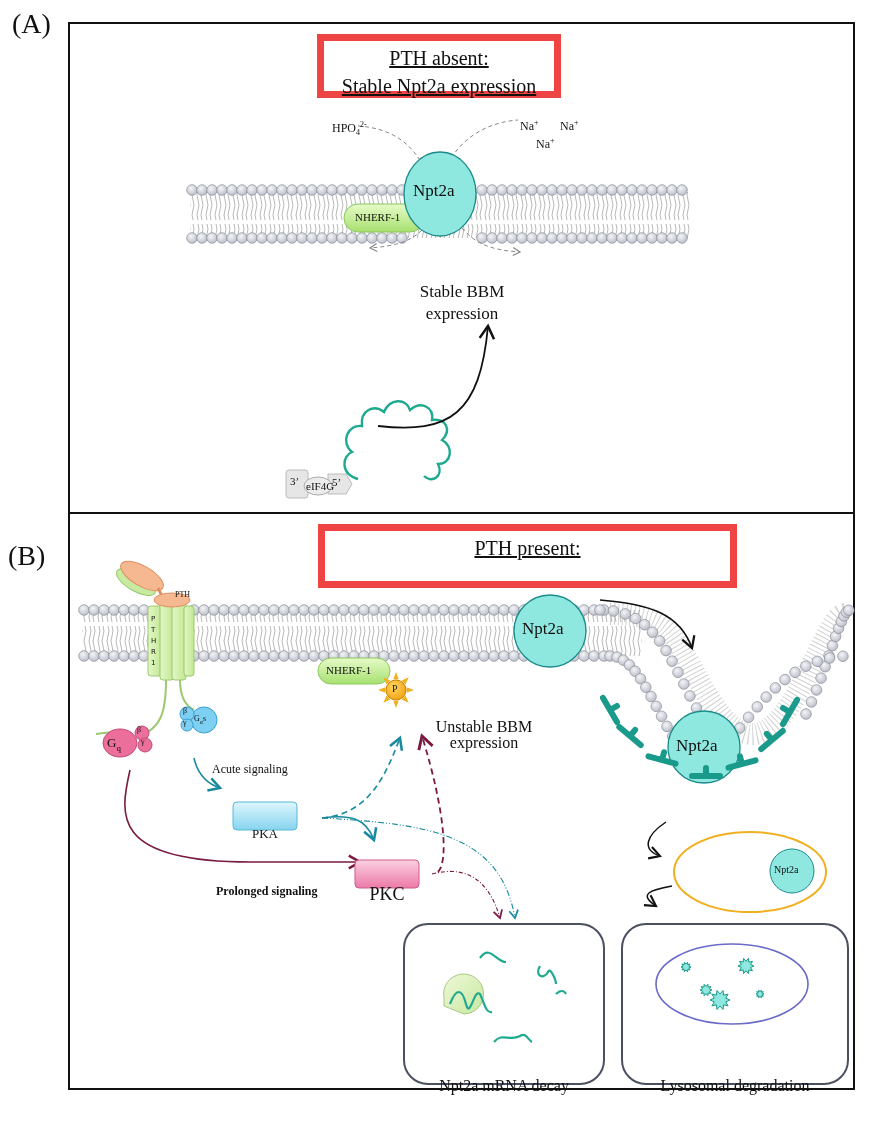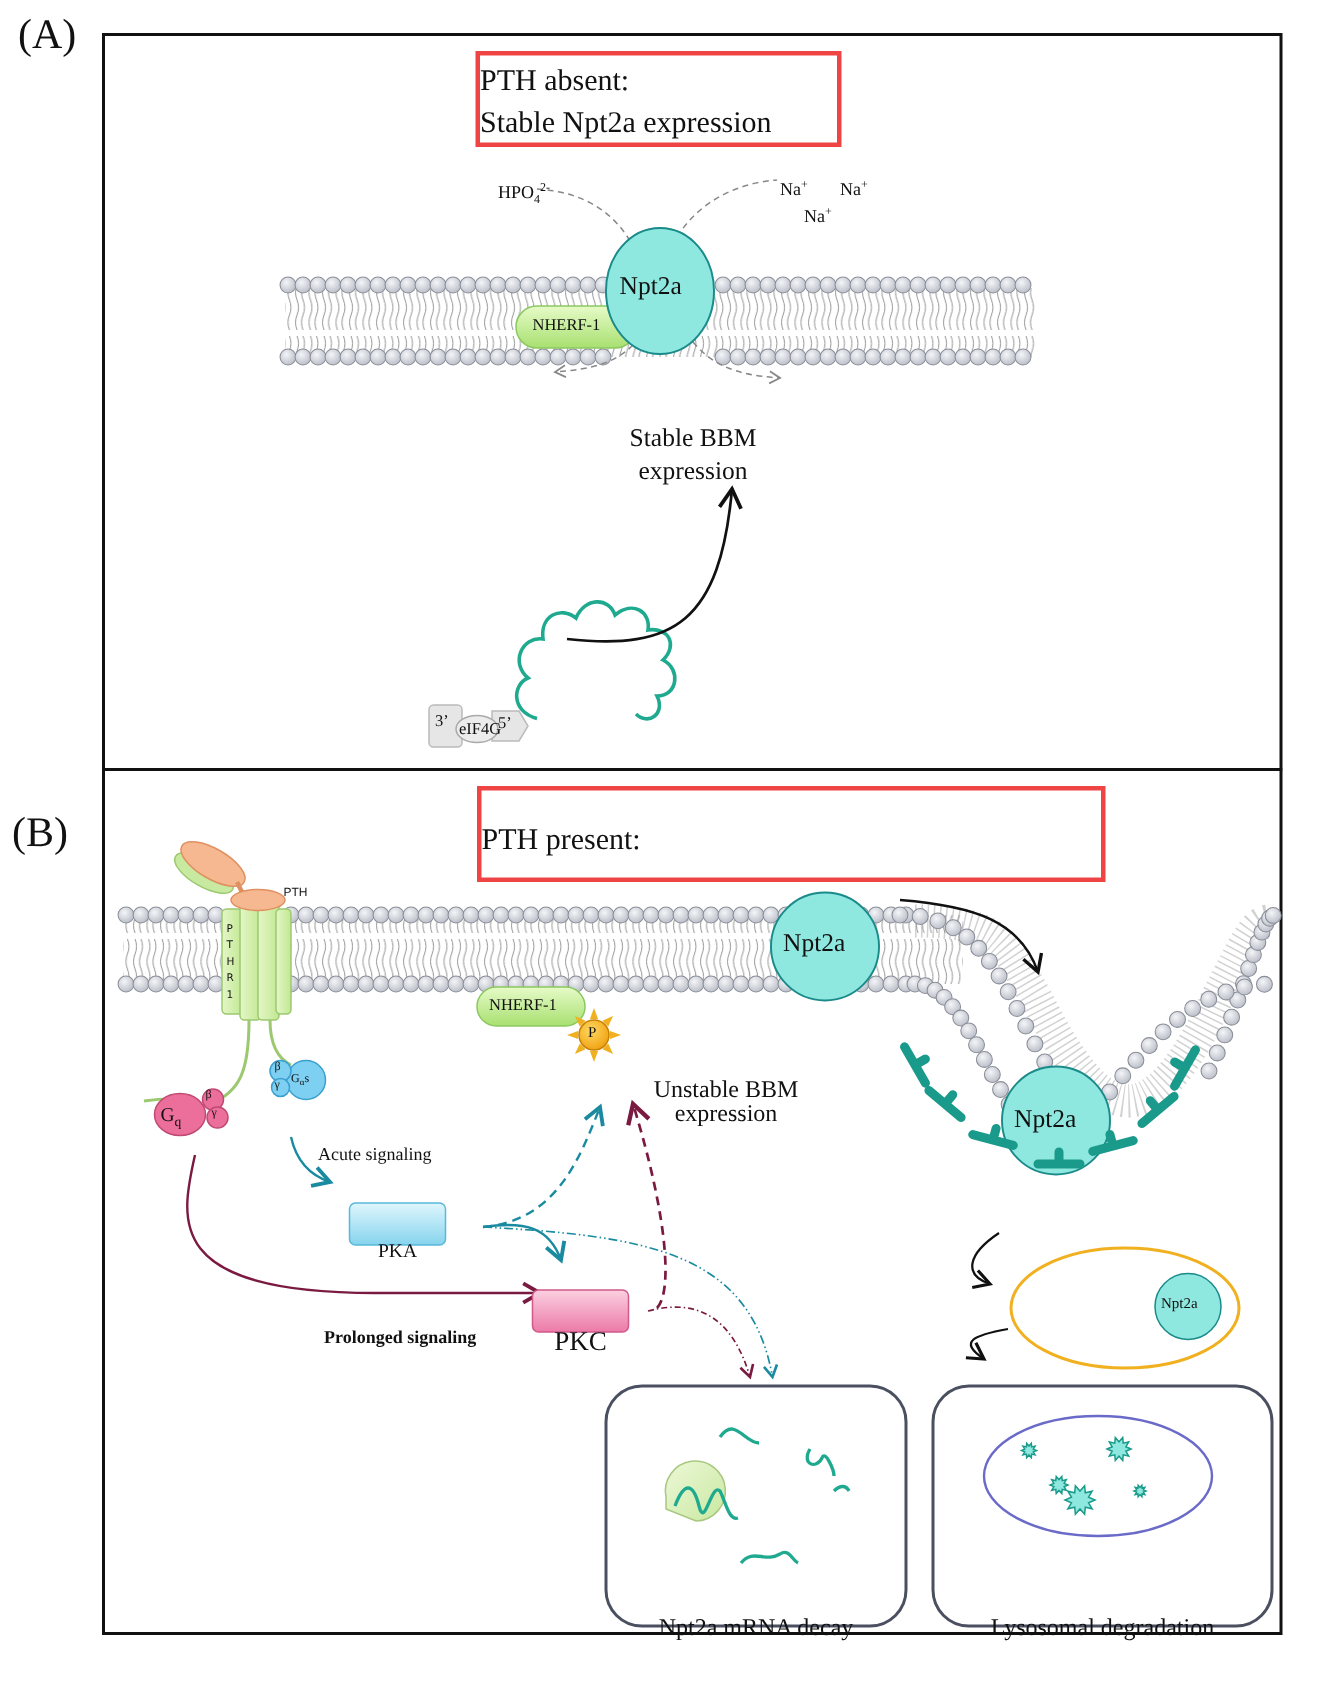--- a/index.html
+++ b/index.html
@@ -11,8 +11,8 @@
   .panel { position: absolute; border: 2px solid #111; box-sizing: border-box; background: #fff; }
   #panelA { left: 68px; top: 22px; width: 787px; height: 492px; }
   #panelB { left: 68px; top: 512px; width: 787px; height: 578px; }
-  .title-box { position: absolute; border: 3px solid #ef4444; background: #fff;
-               text-align: left; font-size: 20px; line-height: 28px; box-sizing: border-box; }
+  .title-box { position: absolute; border: 7px solid #ef4444; background: #fff;
+               text-align: center; font-size: 20px; line-height: 28px; box-sizing: border-box; text-decoration: underline; }
   #titleA { left: 247px; top: 10px; width: 244px; height: 64px; padding-top: 3px; }
   #titleB { left: 248px; top: 10px; width: 419px; height: 64px; padding-top: 19px; }
   svg.layer { position: absolute; left: 0; top: 0; }

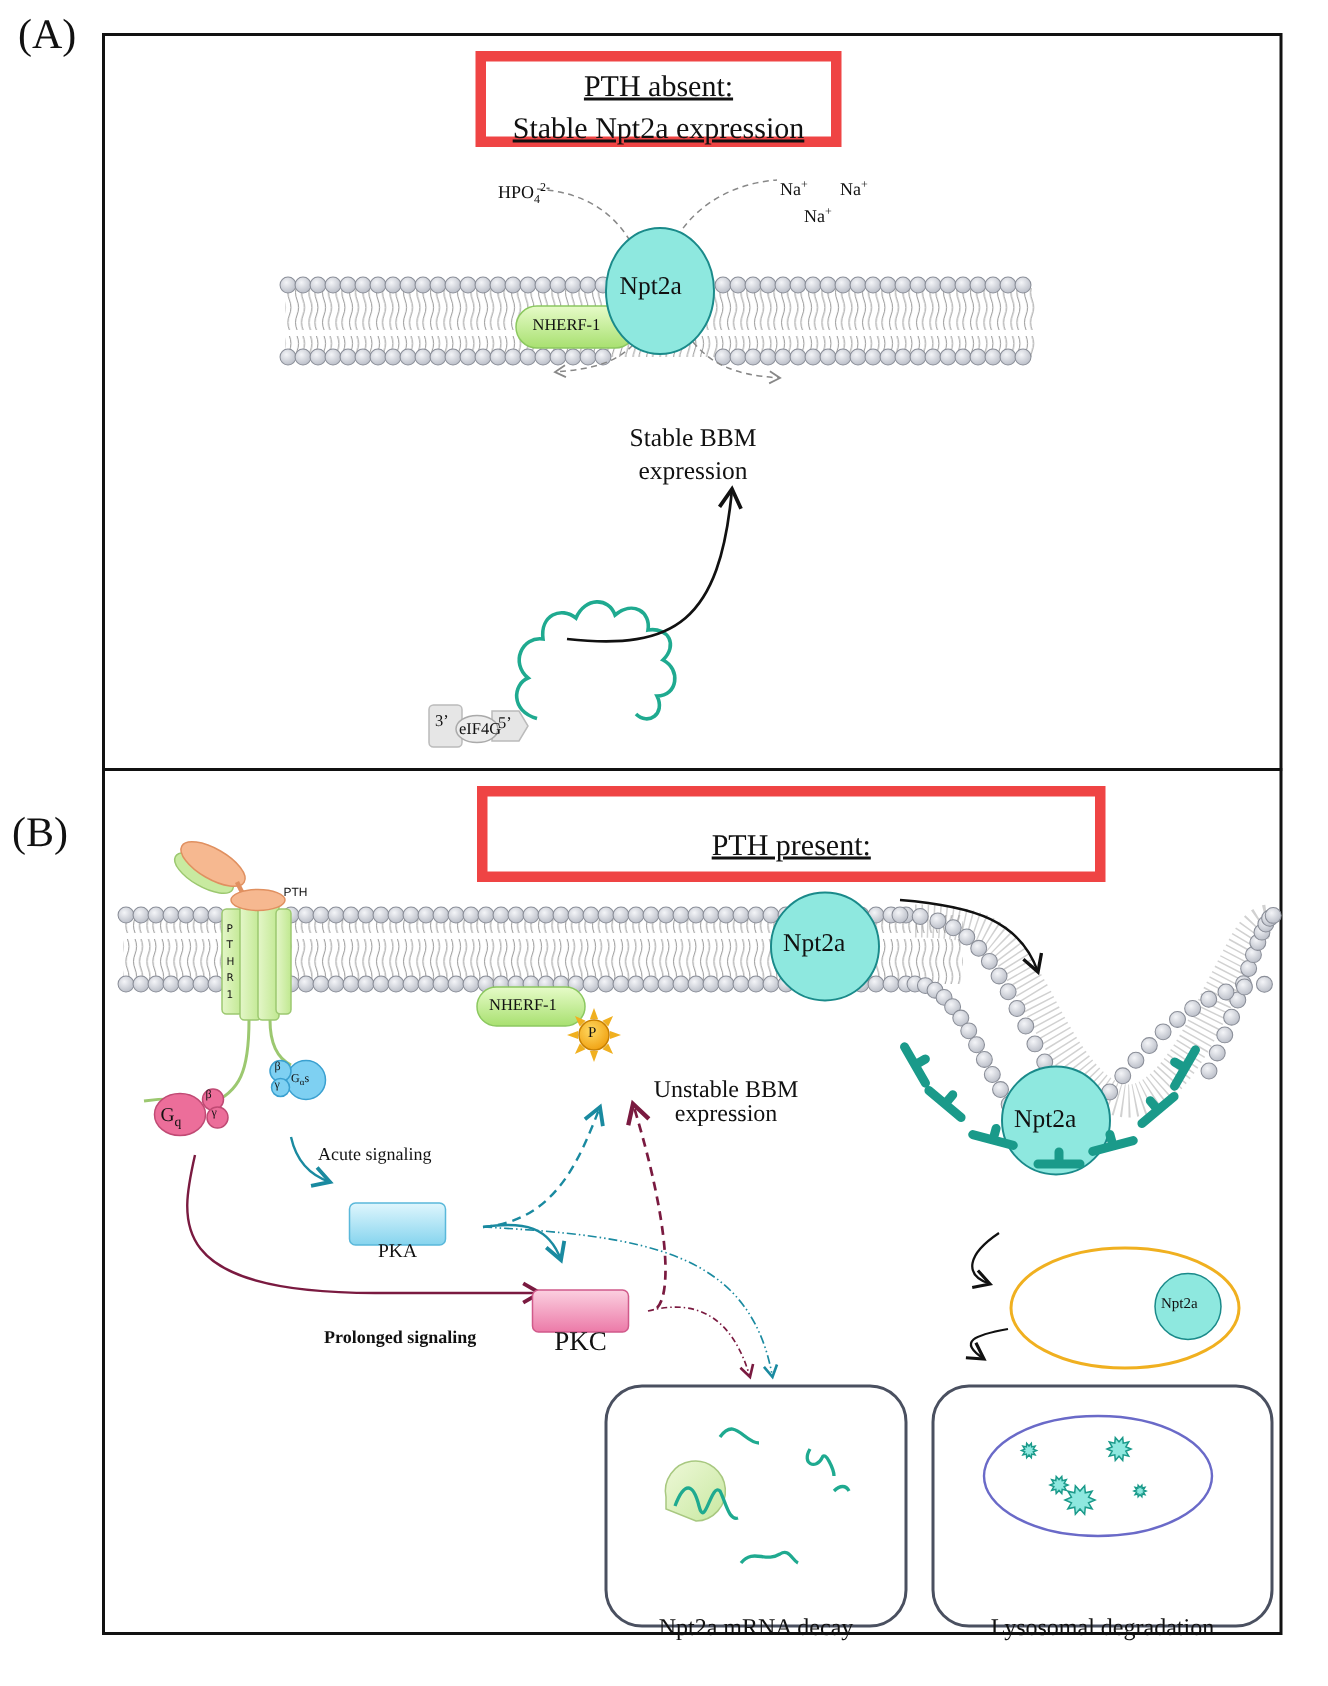--- a/index.html
+++ b/index.html
@@ -14,7 +14,7 @@
   .title-box { position: absolute; border: 7px solid #ef4444; background: #fff;
                text-align: center; font-size: 20px; line-height: 28px; box-sizing: border-box; text-decoration: underline; }
   #titleA { left: 247px; top: 10px; width: 244px; height: 64px; padding-top: 3px; }
-  #titleB { left: 248px; top: 10px; width: 419px; height: 64px; padding-top: 19px; }
+  #titleB { left: 248px; top: 10px; width: 419px; height: 64px; padding-top: 3px; }
   svg.layer { position: absolute; left: 0; top: 0; }
   .lbl { position: absolute; white-space: nowrap; }
   .center { text-align: center; margin-top: 19px; }

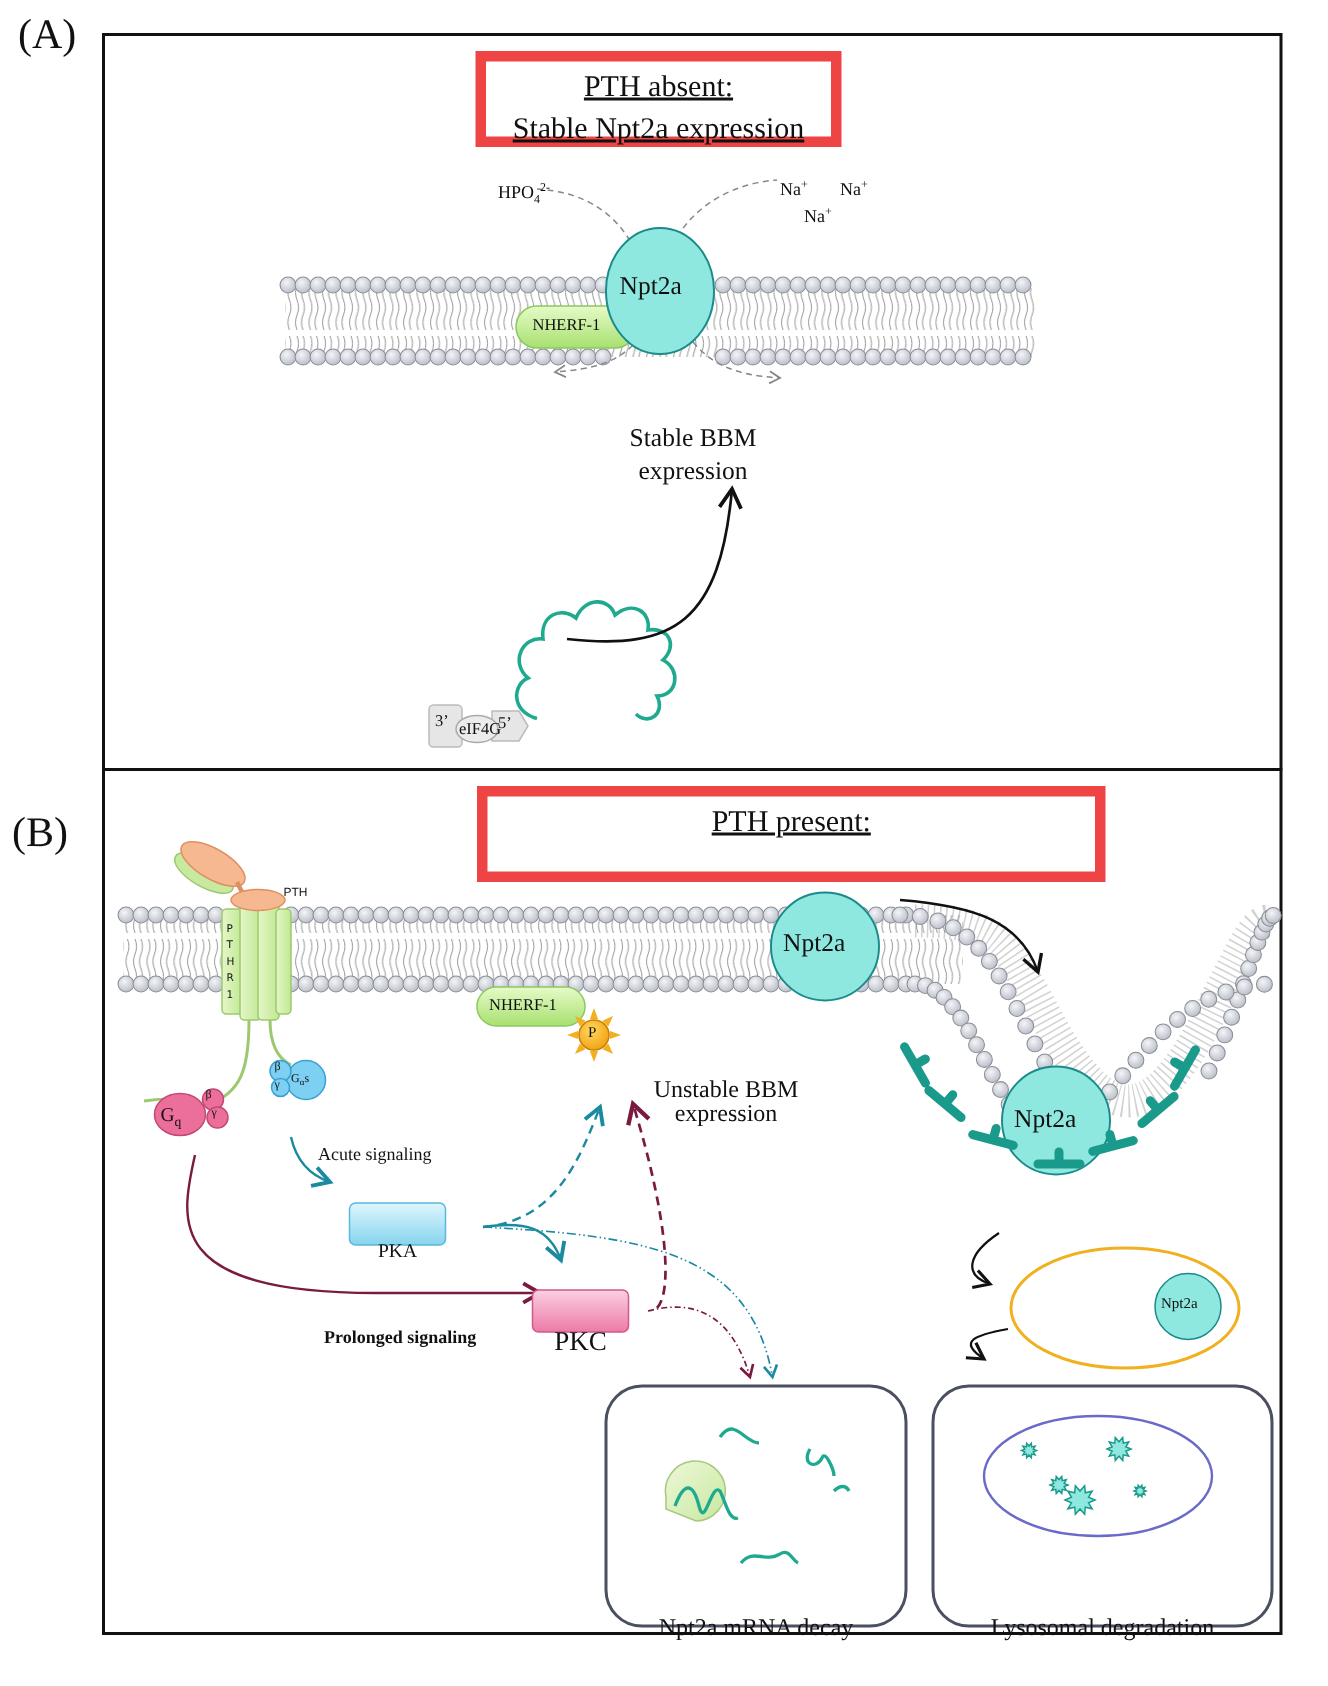--- a/index.html
+++ b/index.html
@@ -473,7 +473,7 @@
       </g>
   </svg>
 
-  <div class="lbl" style="left:103px;top:76px;font-family:Liberation Sans, sans-serif;font-size:8px;padding-left:16px;">PTH</div>
+  <div class="lbl" style="left:89px;top:76px;font-family:Liberation Serif, serif;font-size:8px;padding-left:16px;">PTH</div>
   <div id="pthrLetters" class="lbl" style="left:81px;top:100px;font-family:'DejaVu Sans',sans-serif;font-size:7px;line-height:11px;">
       <div>P</div>
       <div>T</div>

